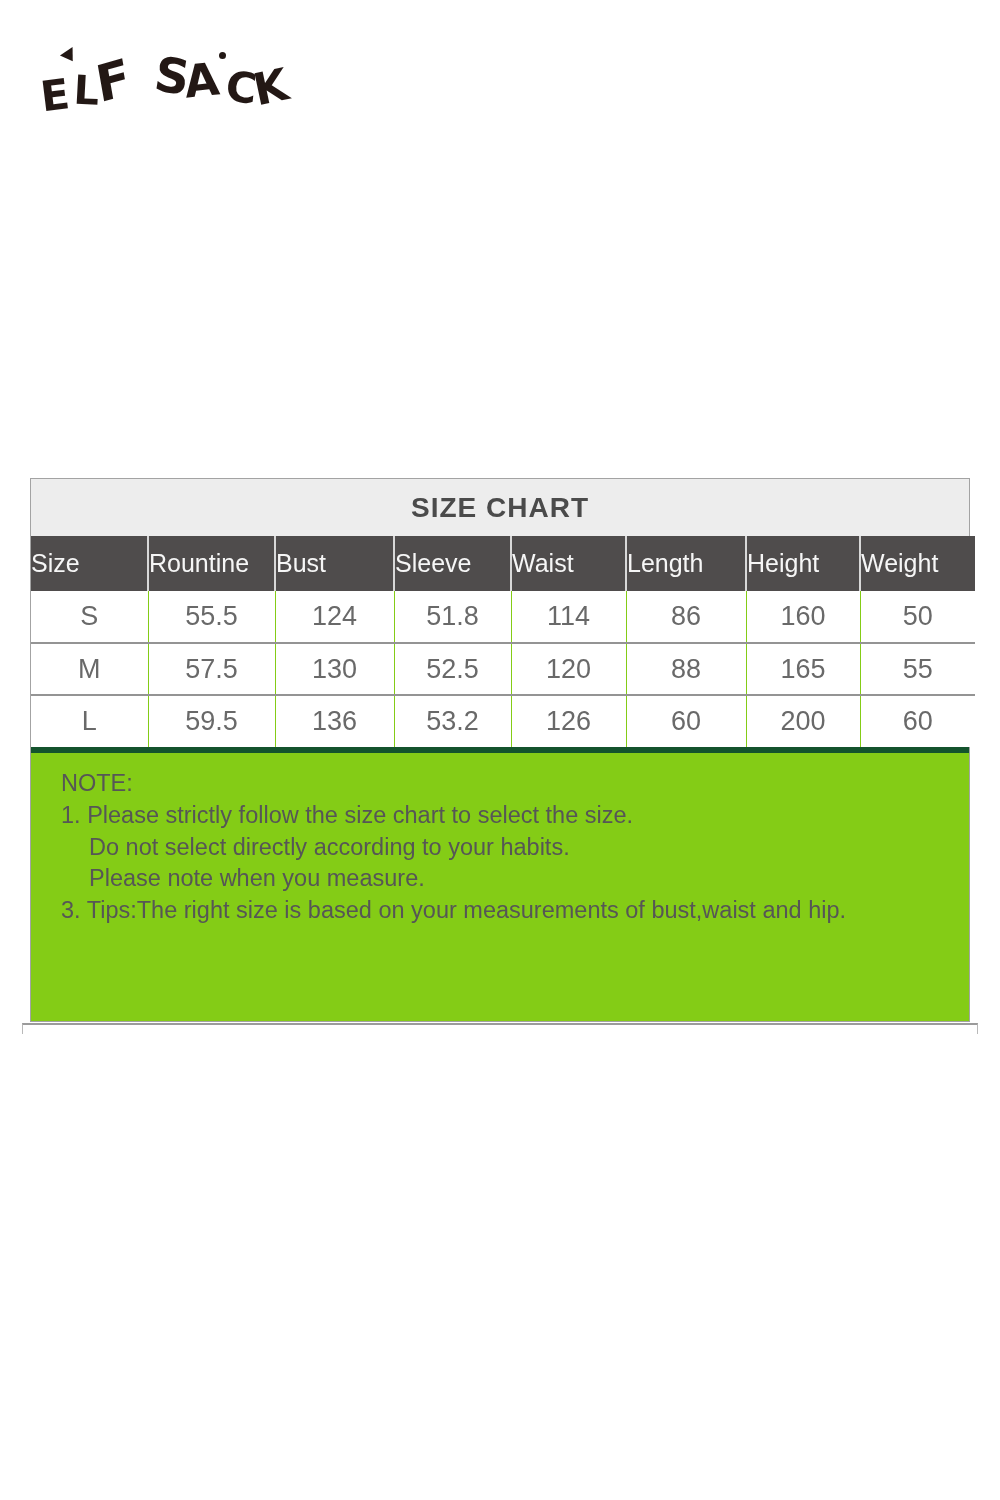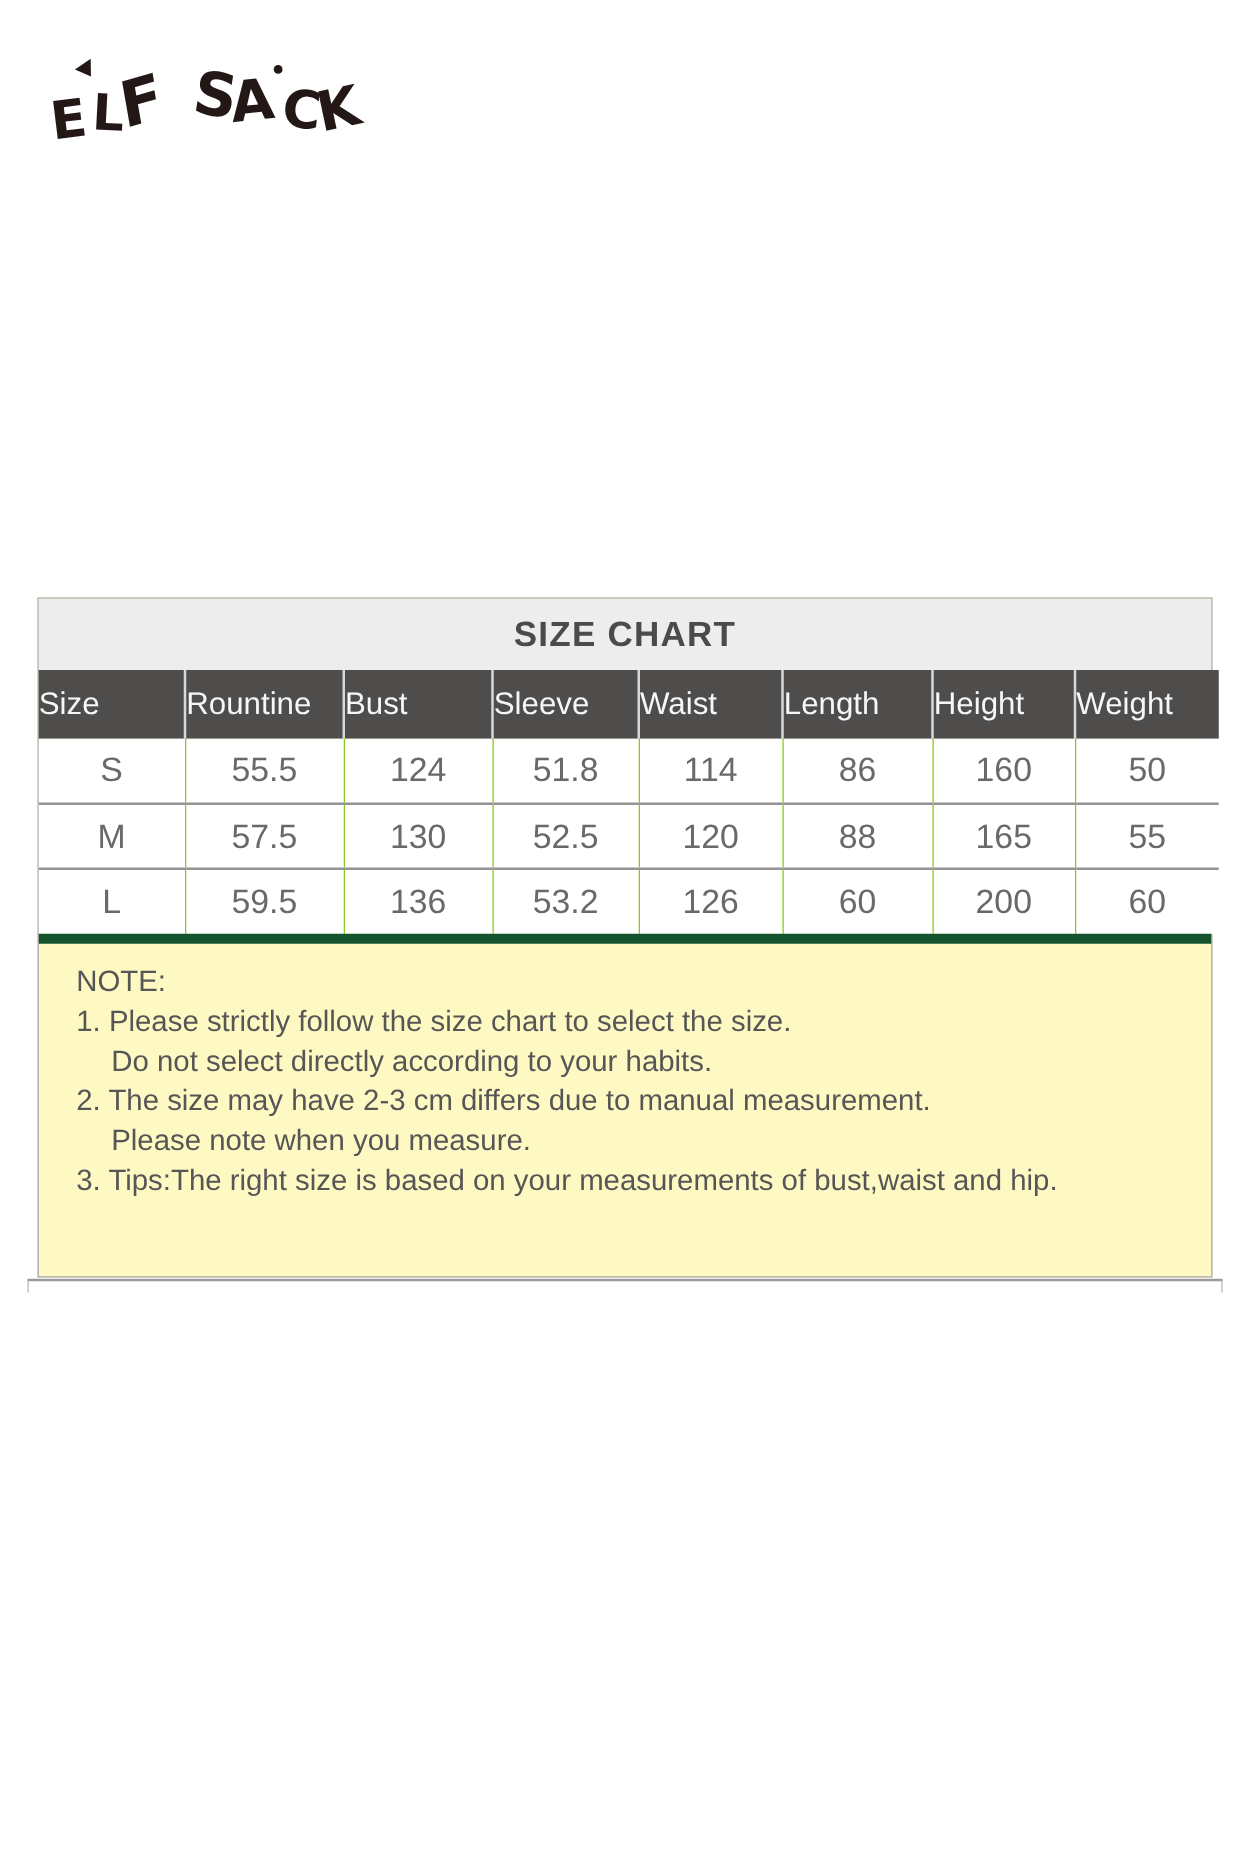--- a/index.html
+++ b/index.html
@@ -55,7 +55,7 @@
     left: 30px; top: 478px;
     width: 940px; height: 544px;
     border: 1px solid #a3a3a3;
-    background: #fef9c3;
+    background: #84cc16;
   }
   .title-band {
     height: 57px;

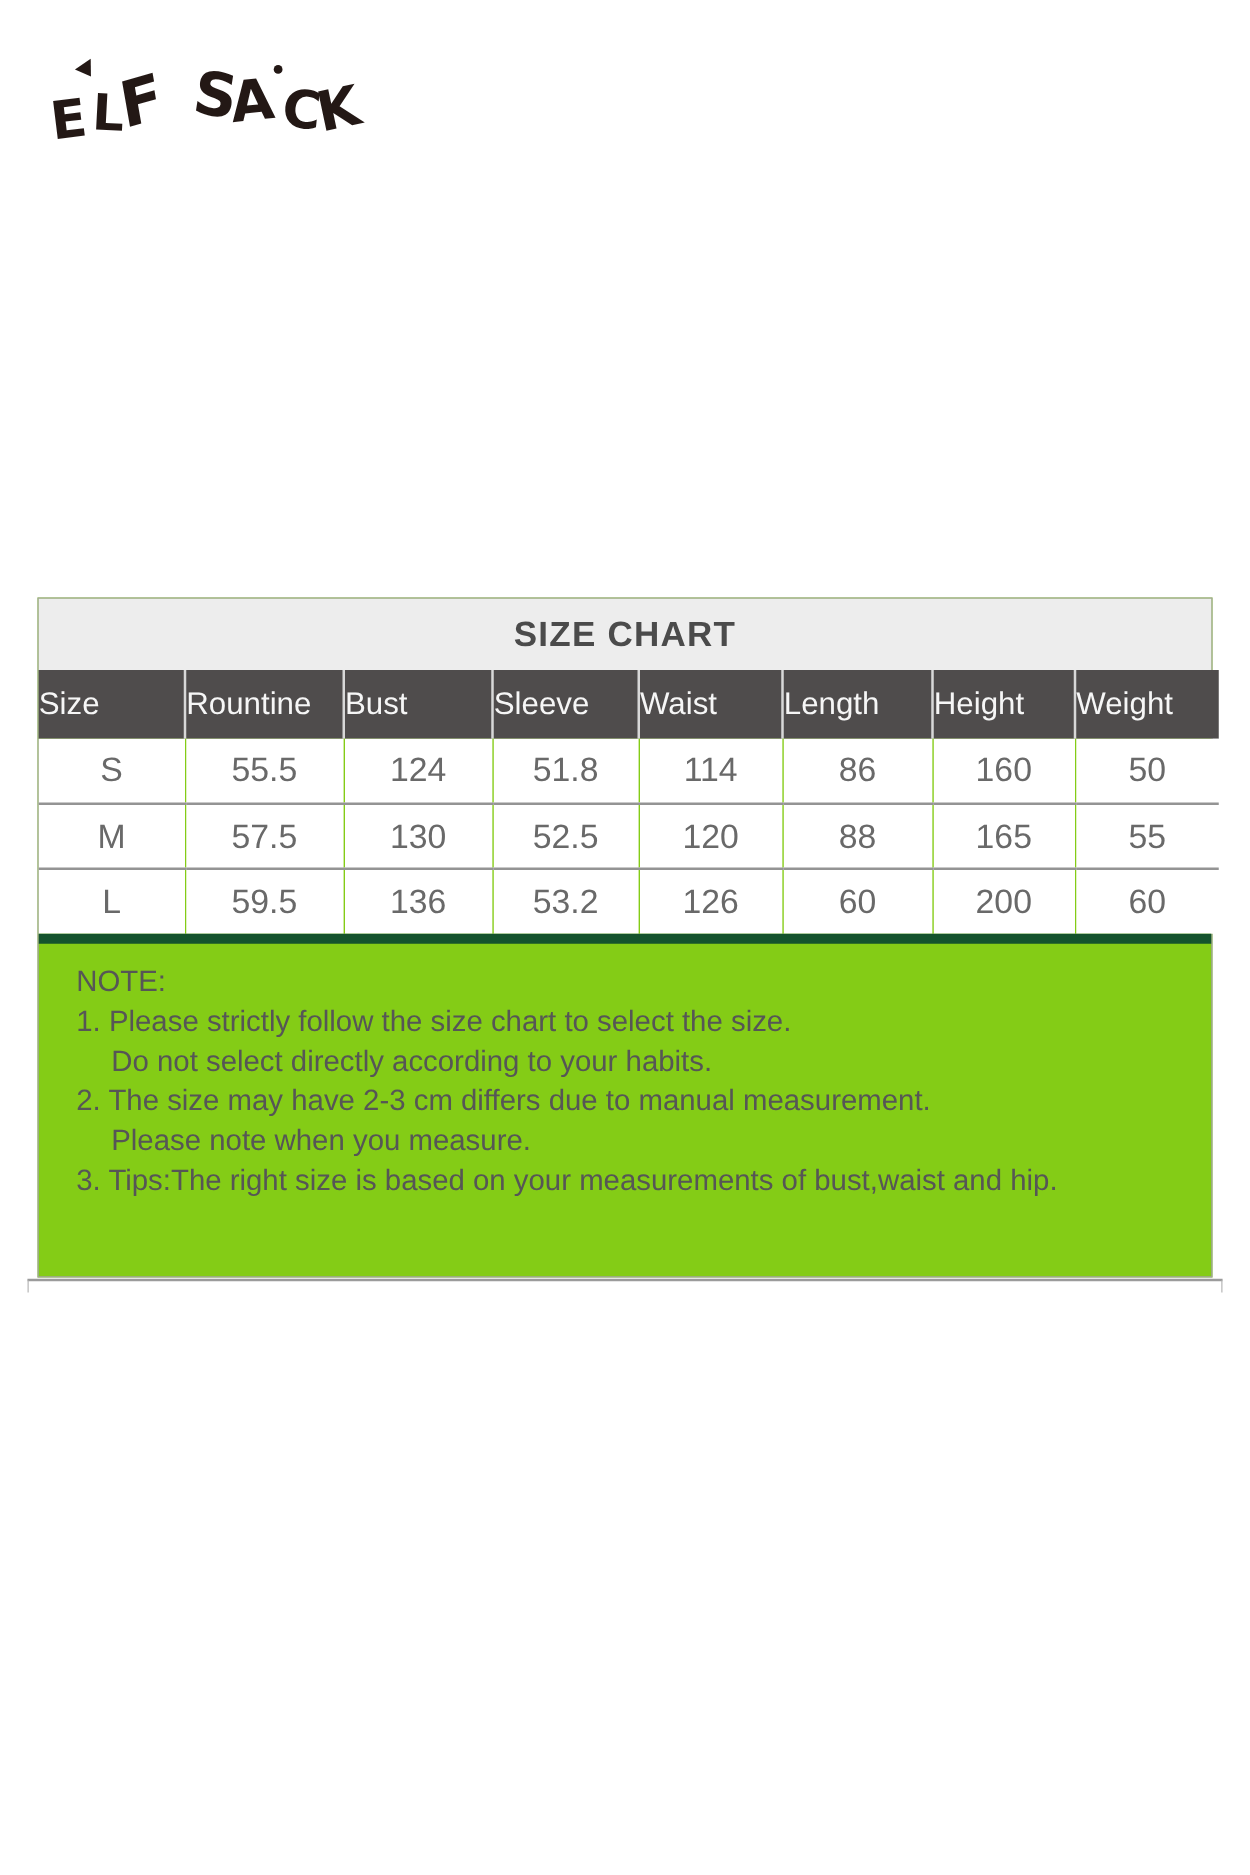--- a/index.html
+++ b/index.html
@@ -96,7 +96,7 @@
 
   
   .notes {
-    border-top: 8px solid #14532d;
+    border-top: 6px solid #14532d;
     padding: 15px 20px 0 30px;
     font-size: 23.5px;
     color: #565656;

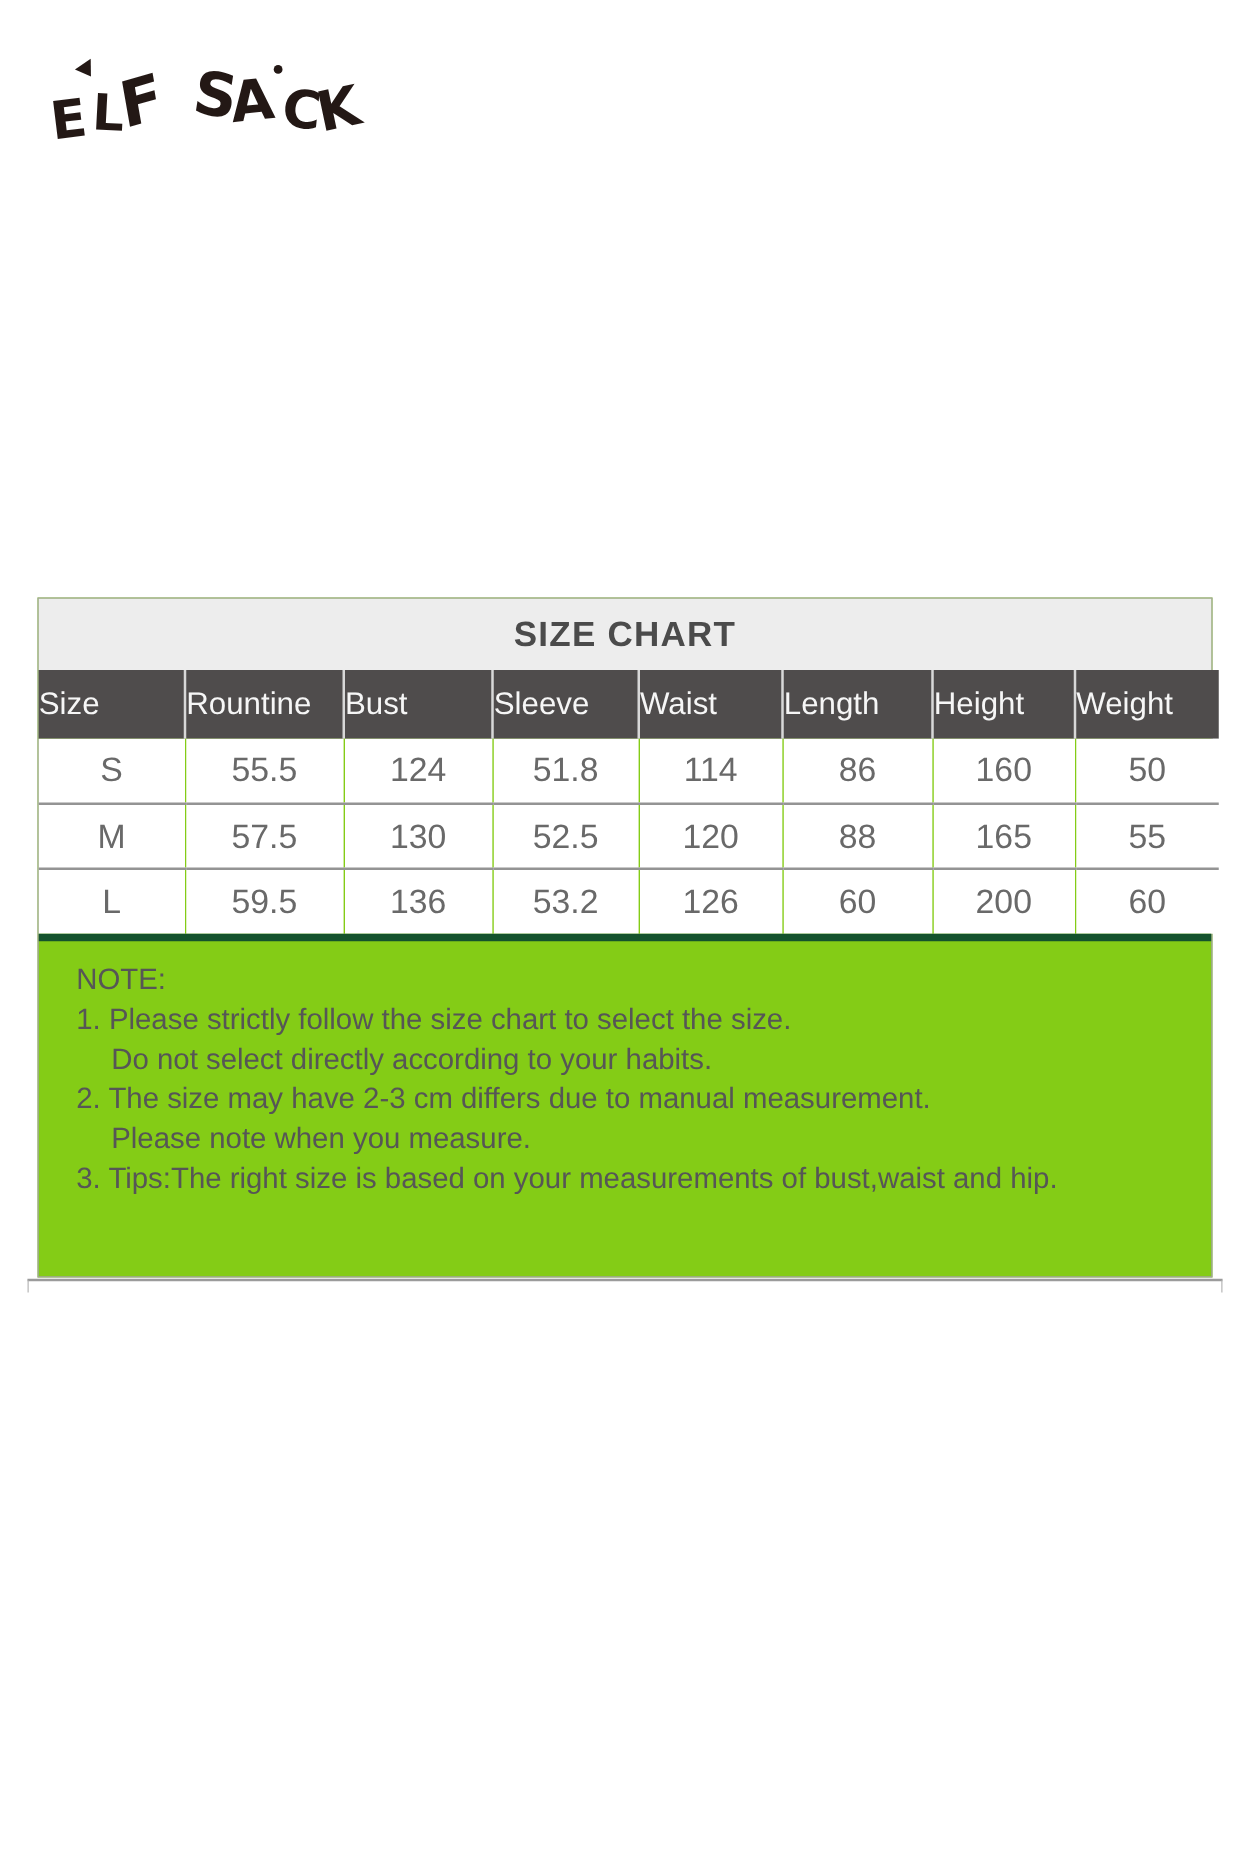--- a/index.html
+++ b/index.html
@@ -197,7 +197,6 @@
     <div class="note-heading">NOTE:</div>
     <div class="note-line">1. Please strictly follow the size chart to select the size.</div>
     <div class="note-line indent">Do not select directly according to your habits.</div>
-    <div class="note-line">2. The size may have 2-3 cm differs due to manual measurement.</div>
     <div class="note-line indent">Please note when you measure.</div>
     <div class="note-line">3. Tips:The right size is based on your measurements of bust,waist and hip.</div>
   </div>

